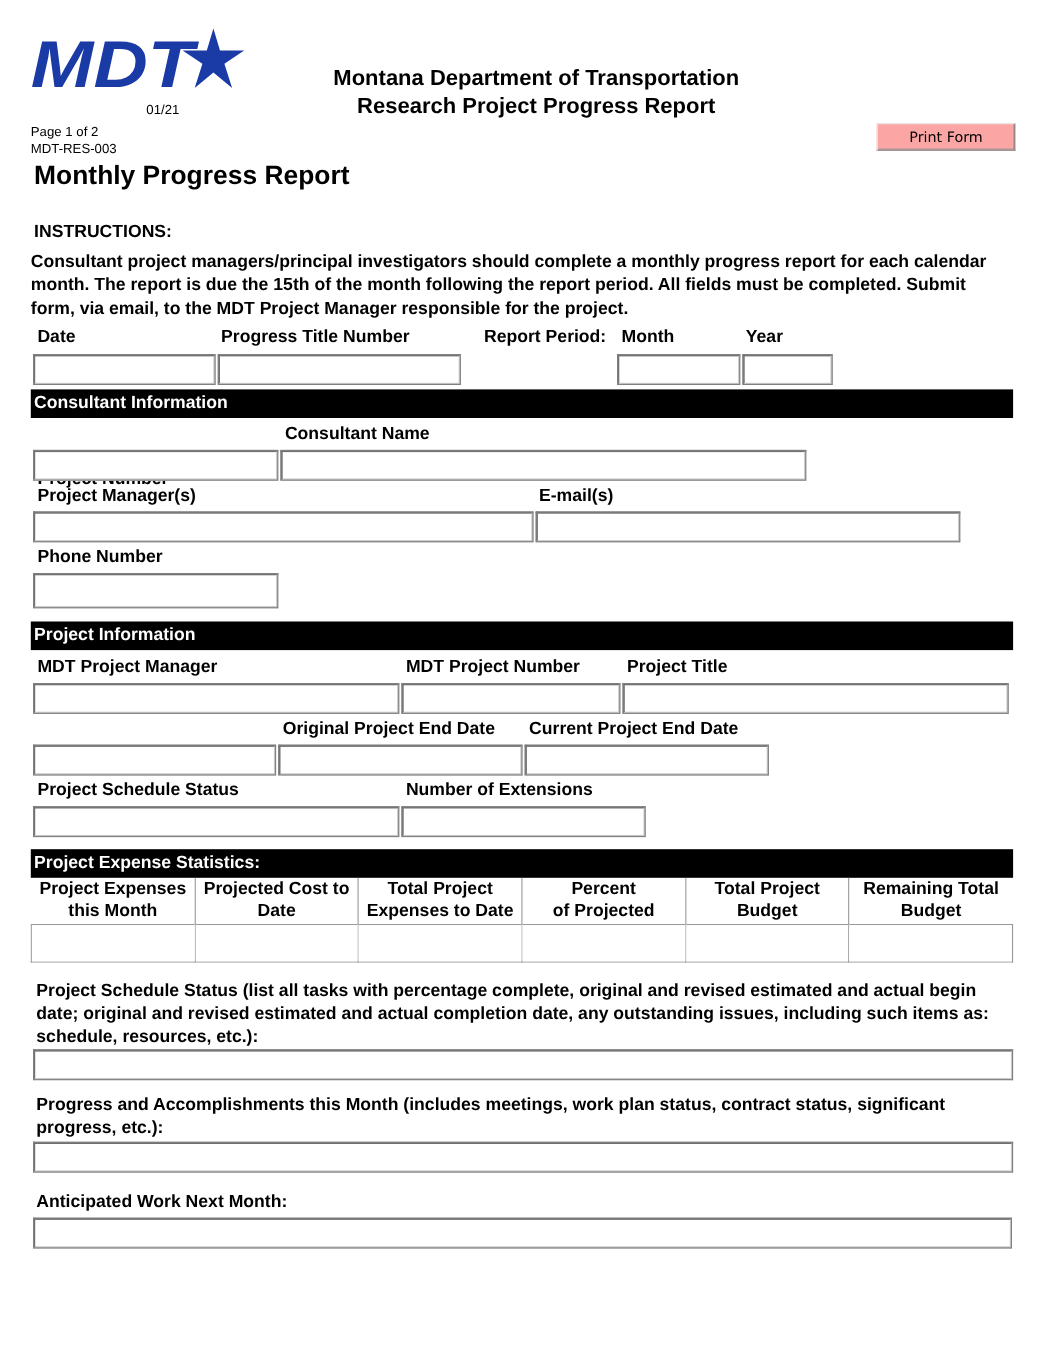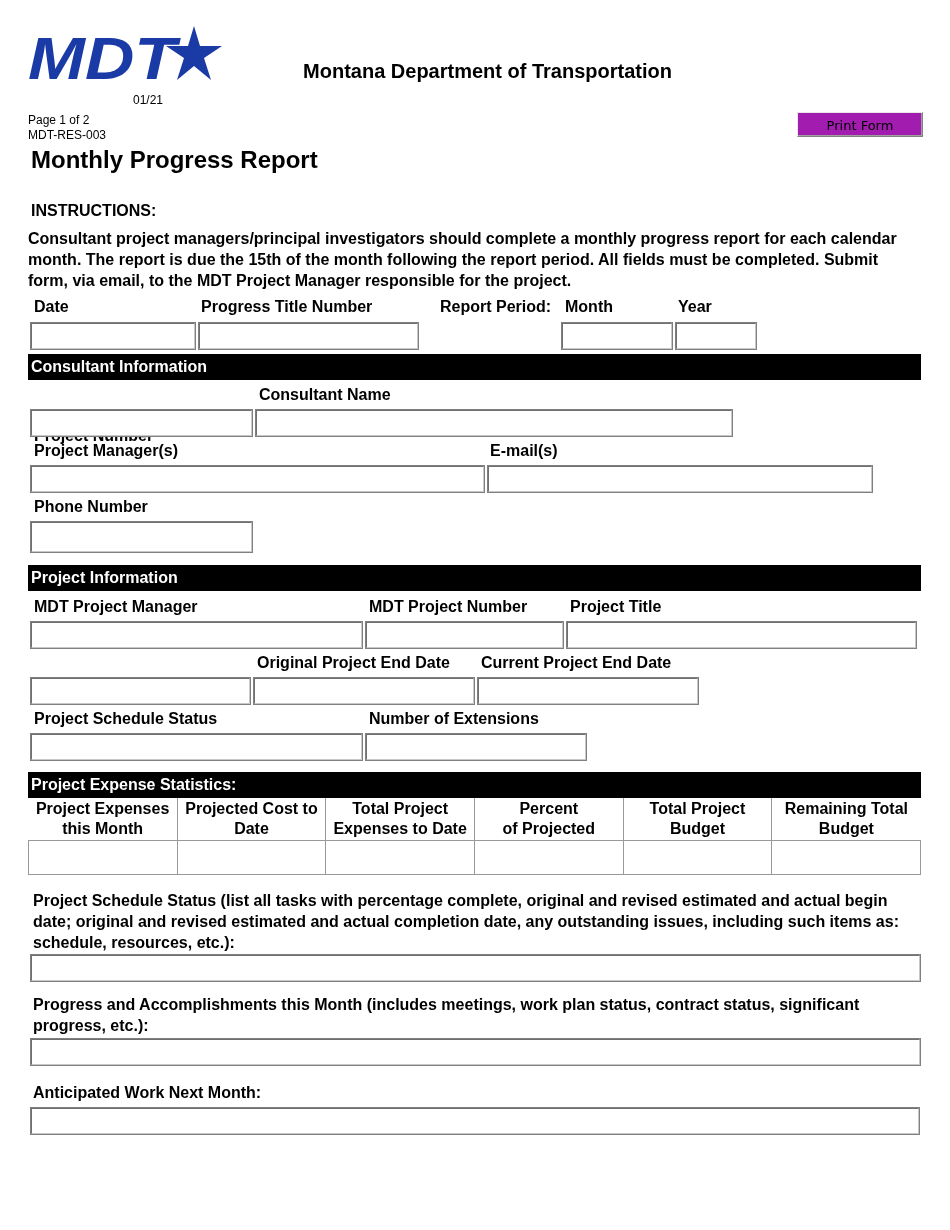--- a/index.html
+++ b/index.html
@@ -38,6 +38,7 @@
 
 <div class="abs org-title">
   <div>Montana Department of Transportation</div>
+  <div>Research Project Progress Report</div>
 </div>
 
 <div class="abs print-btn">Print Form</div>

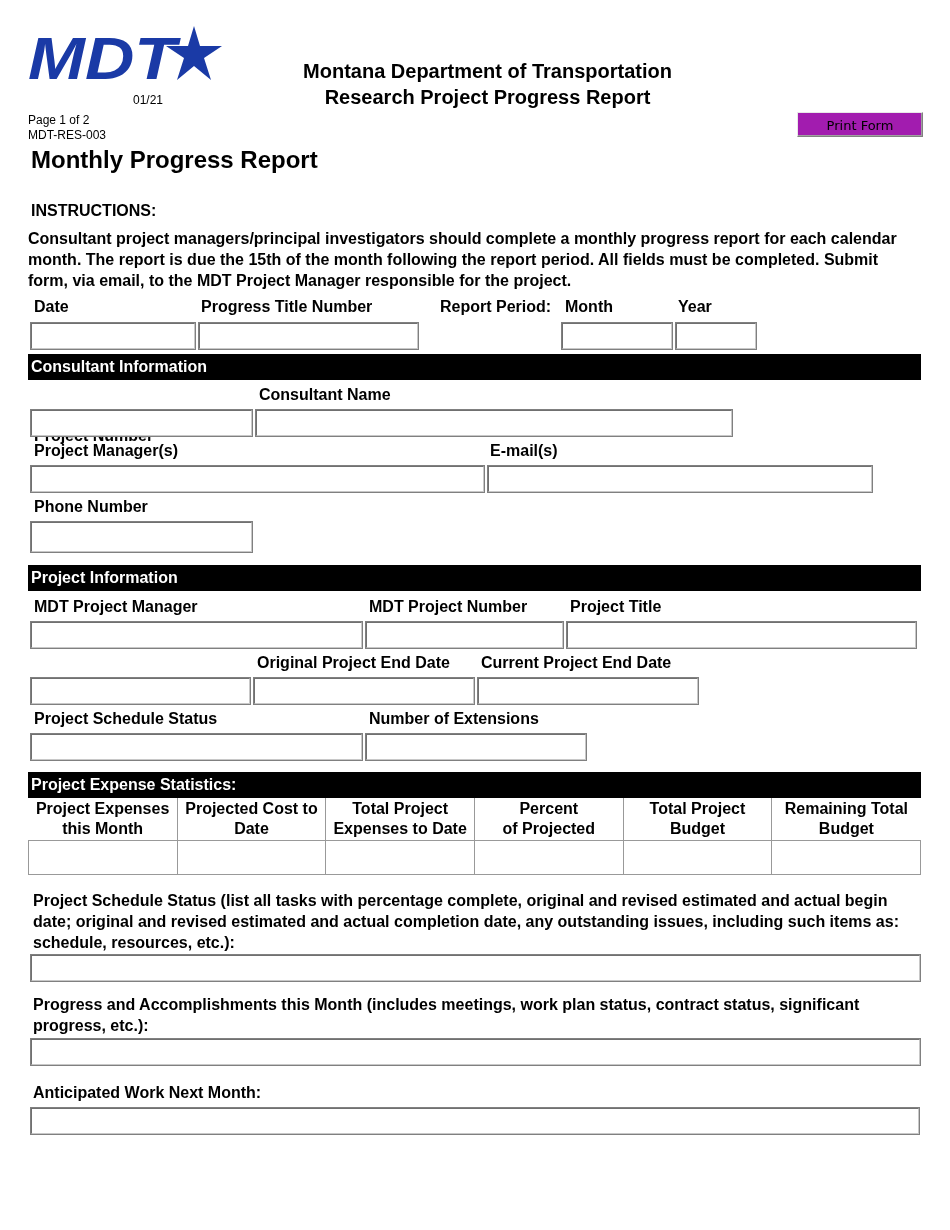--- a/index.html
+++ b/index.html
@@ -8,7 +8,7 @@
   .logo { left:26px; top:24px; width:196px; height:60px; }
   .small { font-size:12px; font-weight:normal; }
   .org-title { left:250px; top:58px; width:475px; text-align:center; font-weight:bold; font-size:20px; line-height:26px; }
-  .print-btn { left:797px; top:112px; width:126px; height:25px; background:#a21caf; border:1px solid #808080; border-top-color:#e8e8e8; border-left-color:#e8e8e8; box-shadow: inset -1px -1px 0 #a0a0a0; font-family:"DejaVu Sans", sans-serif; font-size:13px; text-align:center; line-height:25px; box-sizing:border-box; cursor:pointer; }
+  .print-btn { left:797px; top:112px; width:126px; height:25px; background:#fca5a5; border:1px solid #808080; border-top-color:#e8e8e8; border-left-color:#e8e8e8; box-shadow: inset -1px -1px 0 #a0a0a0; font-family:"DejaVu Sans", sans-serif; font-size:13px; text-align:center; line-height:25px; box-sizing:border-box; cursor:pointer; }
   .report-title { left:31px; top:146px; font-size:24px; font-weight:bold; }
   .instr-head { left:31px; top:202px; font-size:16px; font-weight:bold; }
   .instr-body { left:28px; top:228px; width:880px; font-size:16px; font-weight:bold; line-height:21px; }

